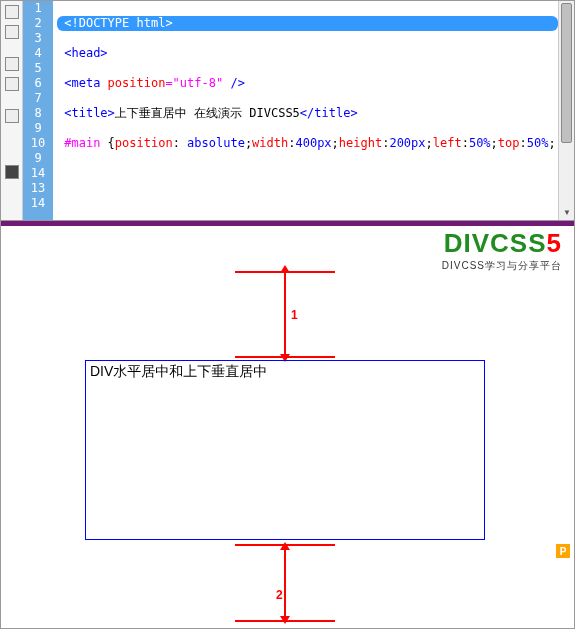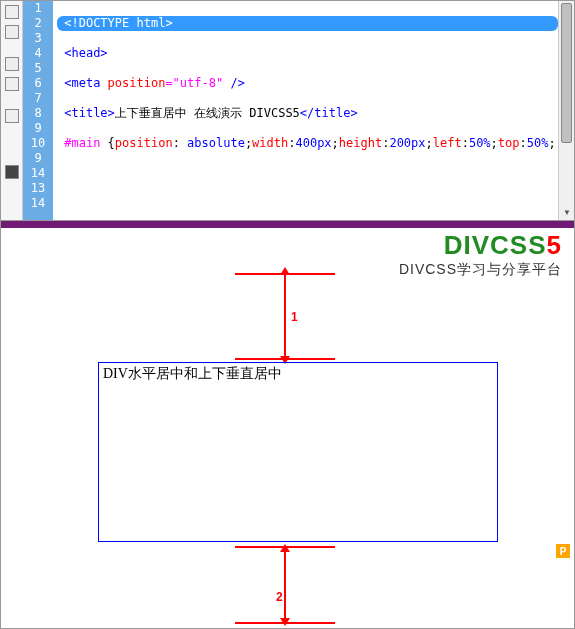--- a/index.html
+++ b/index.html
@@ -20,7 +20,7 @@
 .scroll-thumb { position: absolute; left: 2px; right: 2px; top: 2px; height: 140px; background: #c0c0c0; border: 1px solid #888; border-radius: 2px; }
 .arr-up, .arr-down { position: absolute; left: 3px; width: 10px; height: 10px; font-size: 8px; text-align: center; color: #555; }
 .arr-down { bottom: 2px; }
-.preview { height: 339px; position: relative; border-top: 7px solid #701a75; }
+.preview { height: 339px; position: relative; border-top: 5px solid #701a75; }
 .logo { position: absolute; right: 12px; top: 2px; text-align: right; }
 .logo-main { font-size: 26px; font-weight: bold; color: #228B22; letter-spacing: 1px; }
 .logo-main .five { color: #FF0000; }

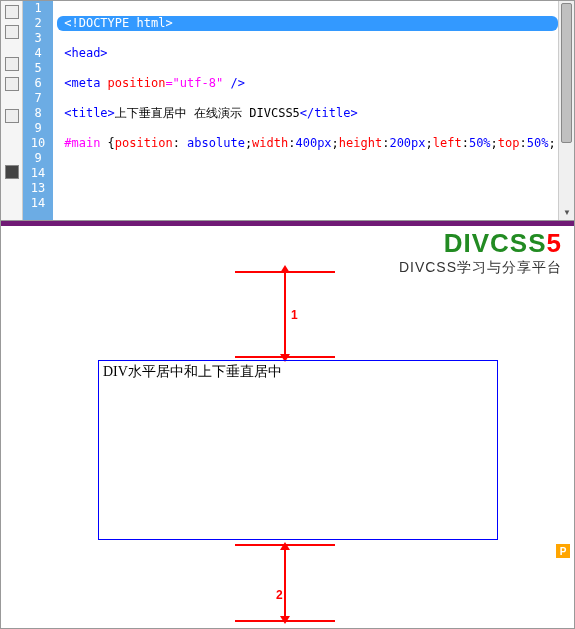--- a/index.html
+++ b/index.html
@@ -24,7 +24,7 @@
 .logo { position: absolute; right: 12px; top: 2px; text-align: right; }
 .logo-main { font-size: 26px; font-weight: bold; color: #228B22; letter-spacing: 1px; }
 .logo-main .five { color: #FF0000; }
-.logo-sub { font-size: 14px; color: #333; letter-spacing: 1px; margin-left: 43px; }
+.logo-sub { font-size: 10px; color: #333; letter-spacing: 1px; margin-left: 43px; }
 .red-line-h { position: absolute; background: #FF0000; height: 2px; }
 .arrow-base { position: absolute; left: 283px; width: 2px; background: #FF0000; }
 .arrow-base::before, .arrow-base::after { content: ''; position: absolute; left: -4px; border-left: 5px solid transparent; border-right: 5px solid transparent; }

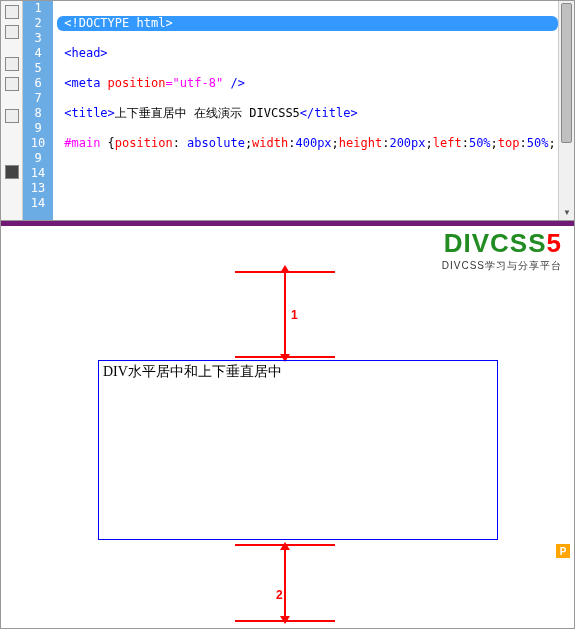--- a/index.html
+++ b/index.html
@@ -37,7 +37,7 @@
 .arw2.flip::before { top: -6px; border-top: none; border-bottom: 8px solid #FF0000; }
 .arw2.flip::after { bottom: -6px; border-bottom: none; border-top: 8px solid #FF0000; }
 .num { position: absolute; color: #FF0000; font-size: 12px; font-weight: bold; }
-.box { position: absolute; left: 97px; top: 134px; width: 400px; height: 180px; border: 1px solid #0000FF; font-family: Liberation Serif, serif; }
+.box { position: absolute; left: 84px; top: 134px; width: 400px; height: 180px; border: 1px solid #0000FF; }
 .box-text { font-size: 14px; color: #000; padding: 2px 4px; }
 .note { position: absolute; color: #FF0000; font-size: 12px; right: 20px; top: 350px; }
 .footer { position: absolute; bottom: 2px; right: 4px; font-size: 11px; color: #666; display: flex; align-items: center; gap: 4px; }

